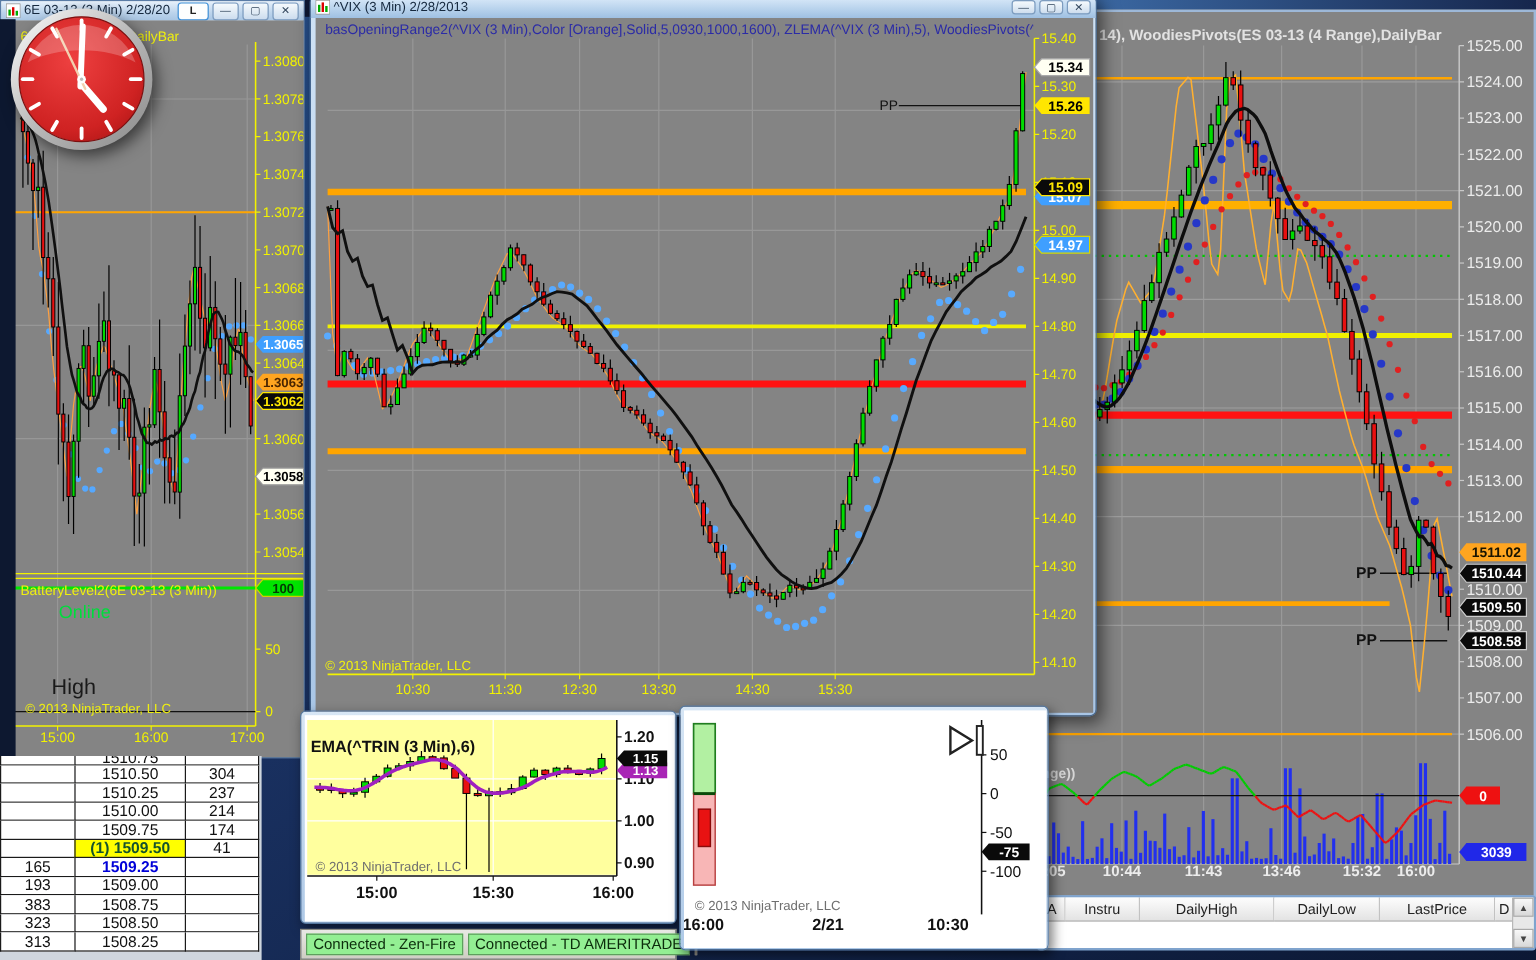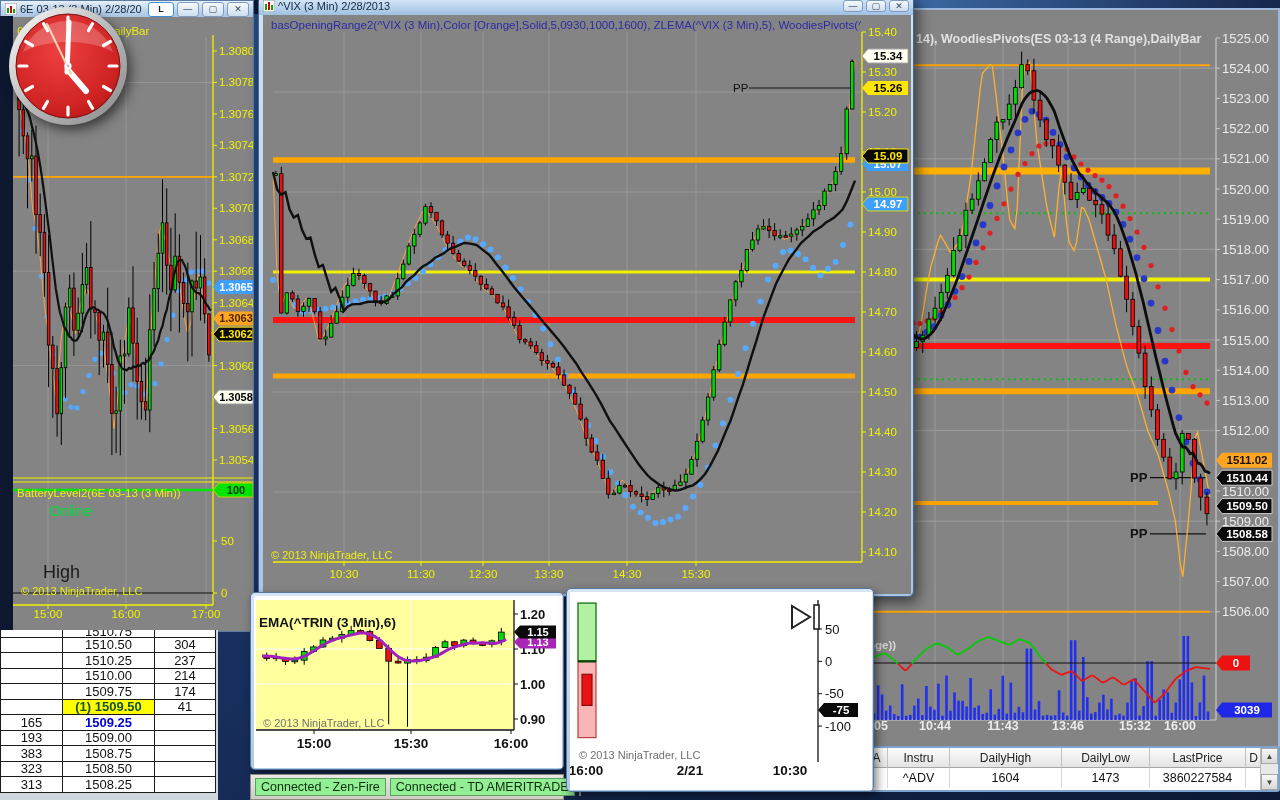--- a/index.html
+++ b/index.html
@@ -659,7 +659,7 @@
       <polygon points="358,700 364,692.5 414,692.5 414,707.5 364,707.5" fill="#2028E8"></polygon>
       <text x="389" y="704.14" fill="#FFFFFF" font-size="11.5" font-family="Liberation Sans, sans-serif" text-anchor="middle" font-weight="bold">3039</text>
     </svg>
-  <div class="ovl lbl-gray" style="left:58px;top:22px;">14), WoodiesPivots(ES  03-13 (4 Range),DailyBar</div>
+  <div class="ovl lbl-gray" style="left:58px;top:12px;">14), WoodiesPivots(ES  03-13 (4 Range),DailyBar</div>
   <div class="ovl" style="left:10px;top:629px;color:#d6d6d6;font-size:11.5px;font-weight:bold;">nge))</div>
 </div>
 

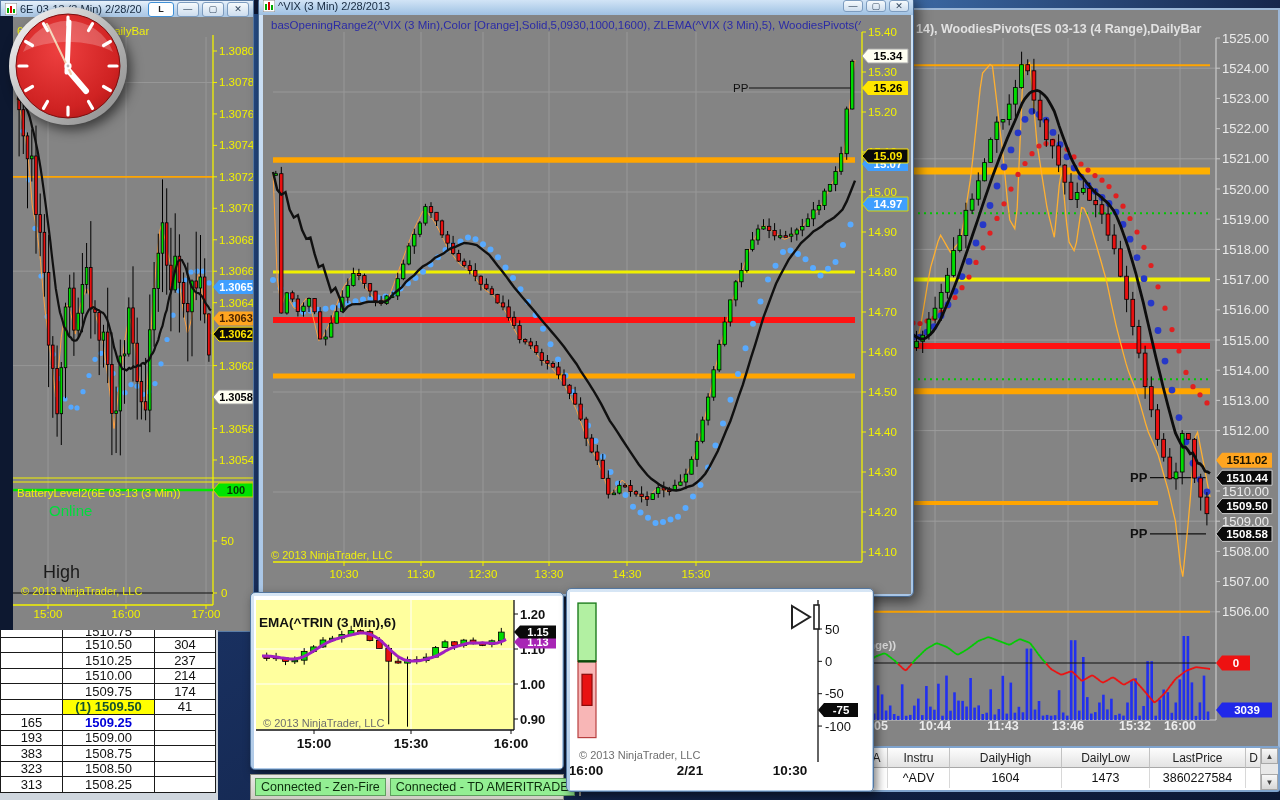--- a/index.html
+++ b/index.html
@@ -1454,14 +1454,6 @@
       <div class="mt-hcell" style="width: 96px;">LastPrice</div>
       <div class="mt-hcell" style="width: 16px;">D</div>
     </div>
-    <div class="mt-row">
-      <div class="mt-cell" style="width: 22px;"></div>
-      <div class="mt-cell" style="width: 62px;">^ADV</div>
-      <div class="mt-cell" style="width: 112px;">1604</div>
-      <div class="mt-cell" style="width: 88px;">1473</div>
-      <div class="mt-cell" style="width: 96px;">3860227584</div>
-      <div class="mt-cell" style="width: 16px;"></div>
-    </div>
     <div class="mt-scroll">
       <div class="mt-arrow">▲</div>
       <div class="mt-arrow">▼</div>

